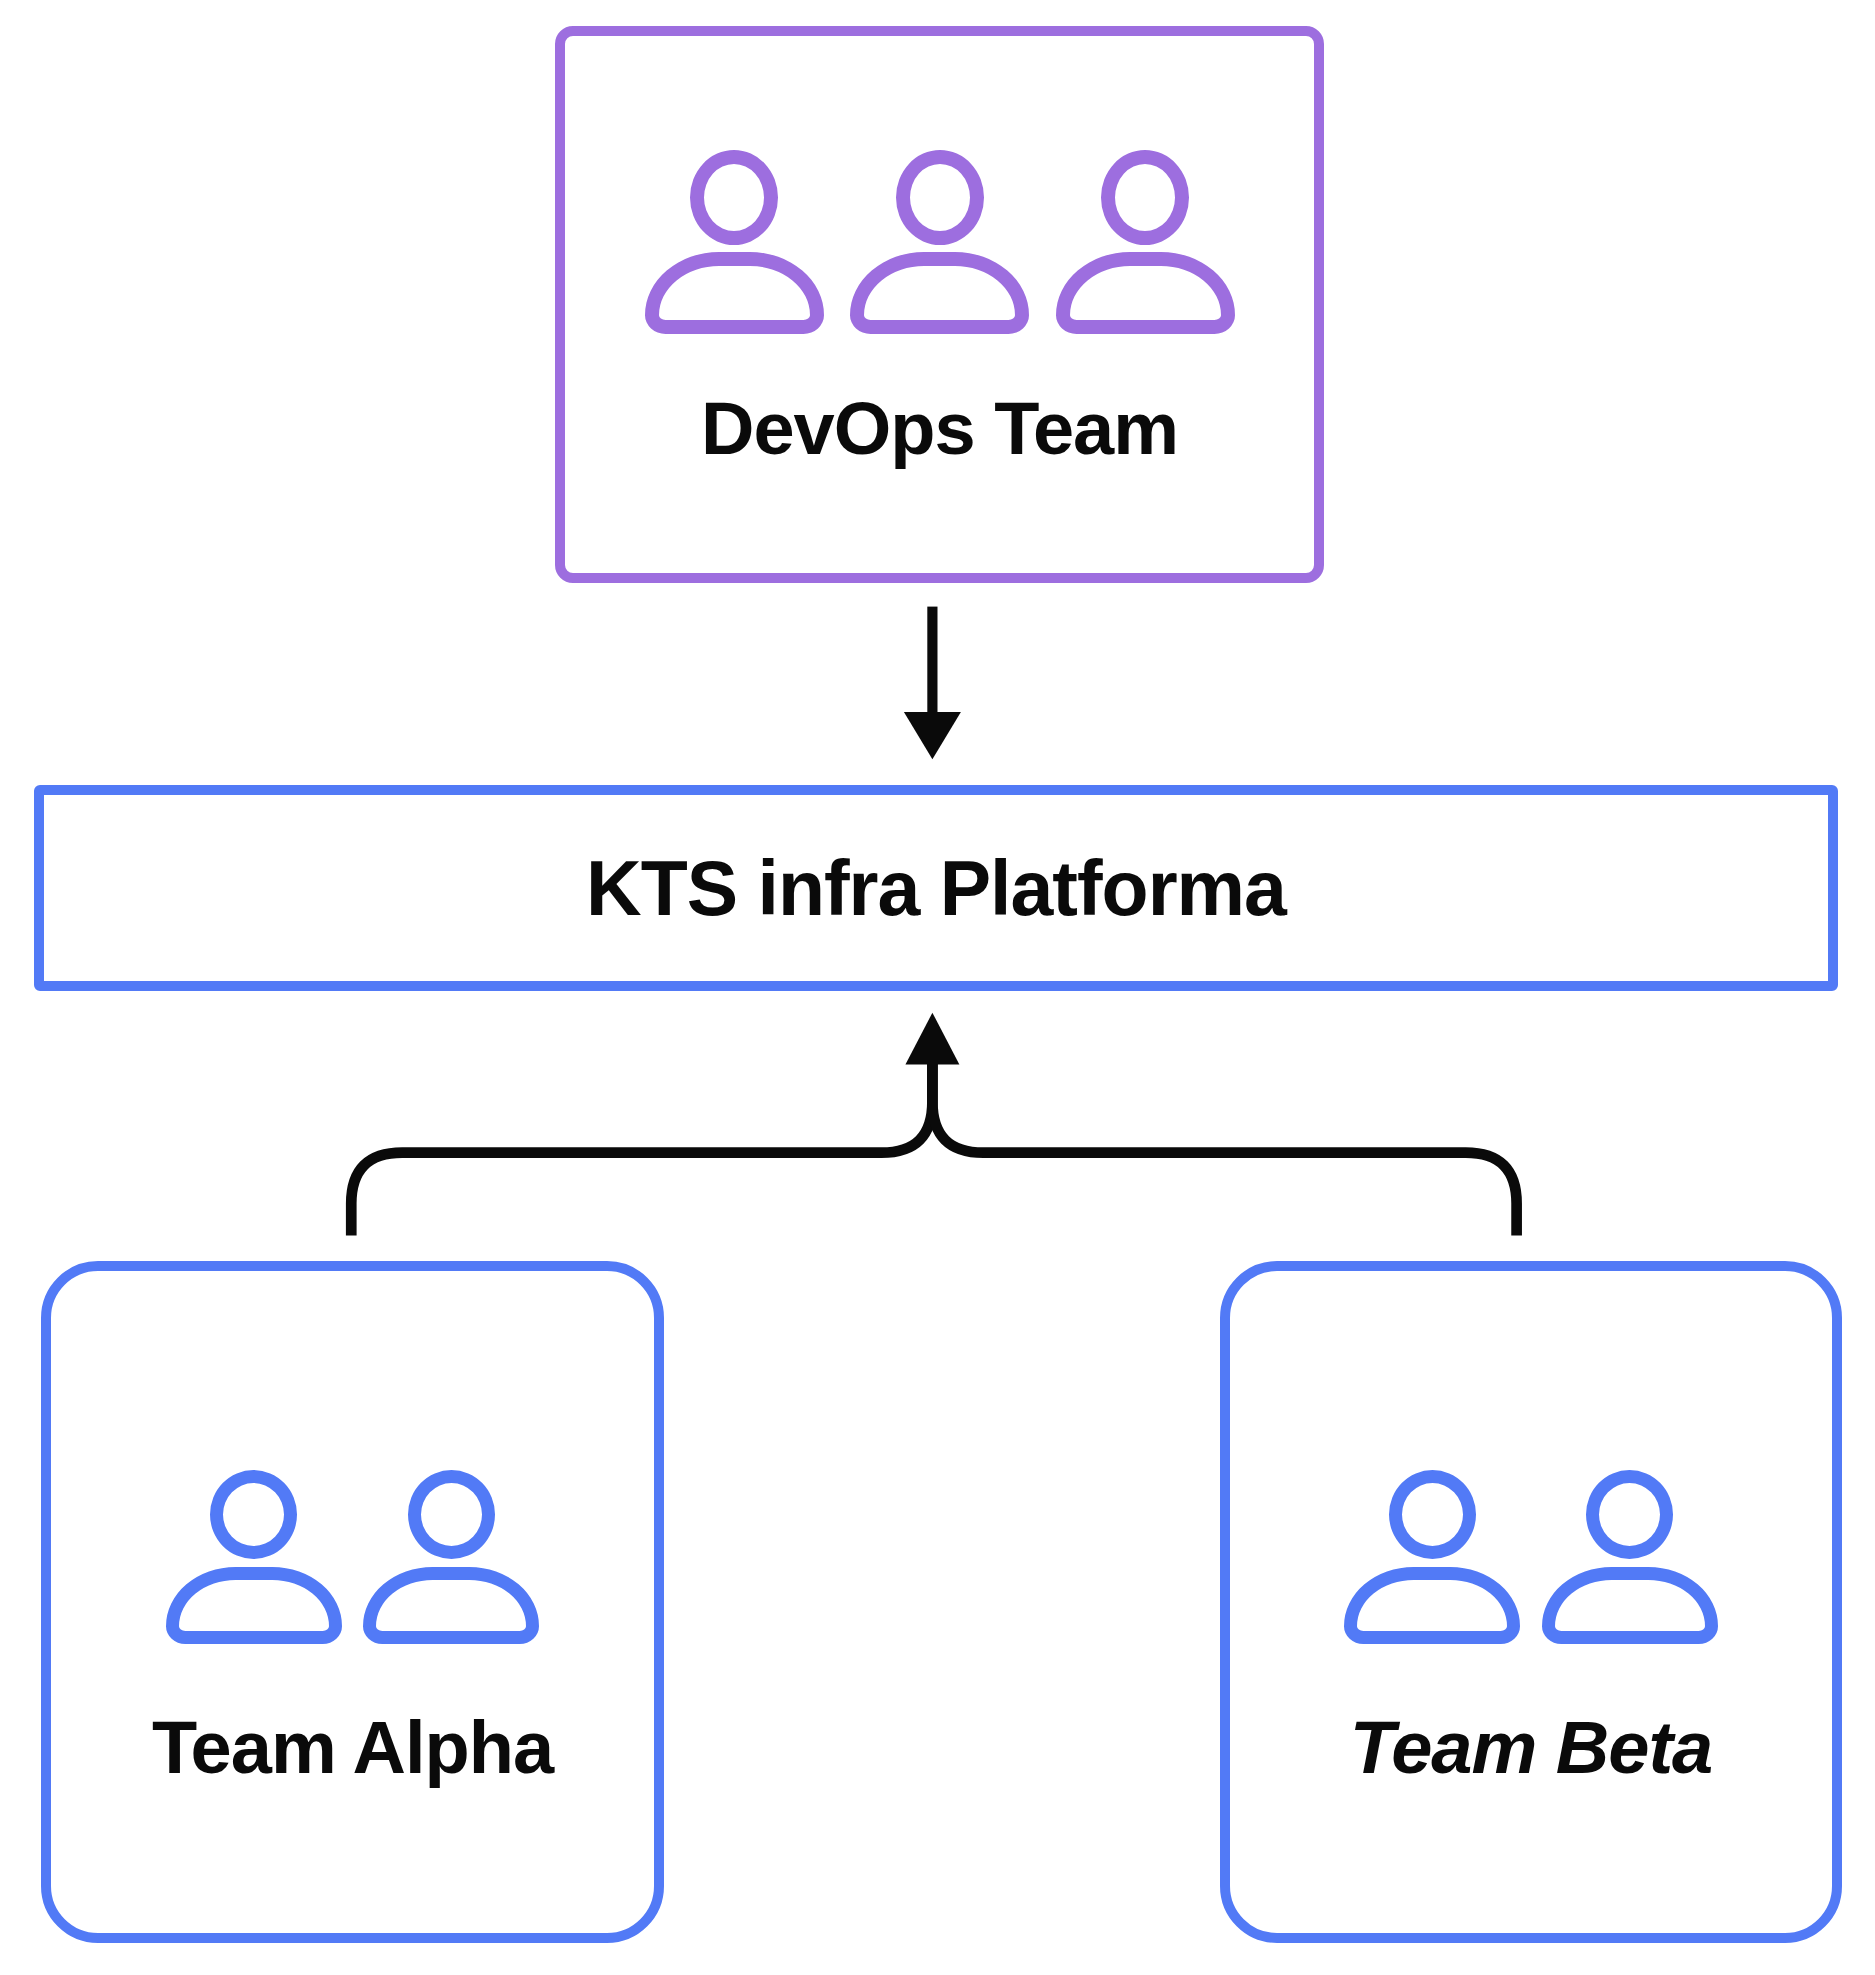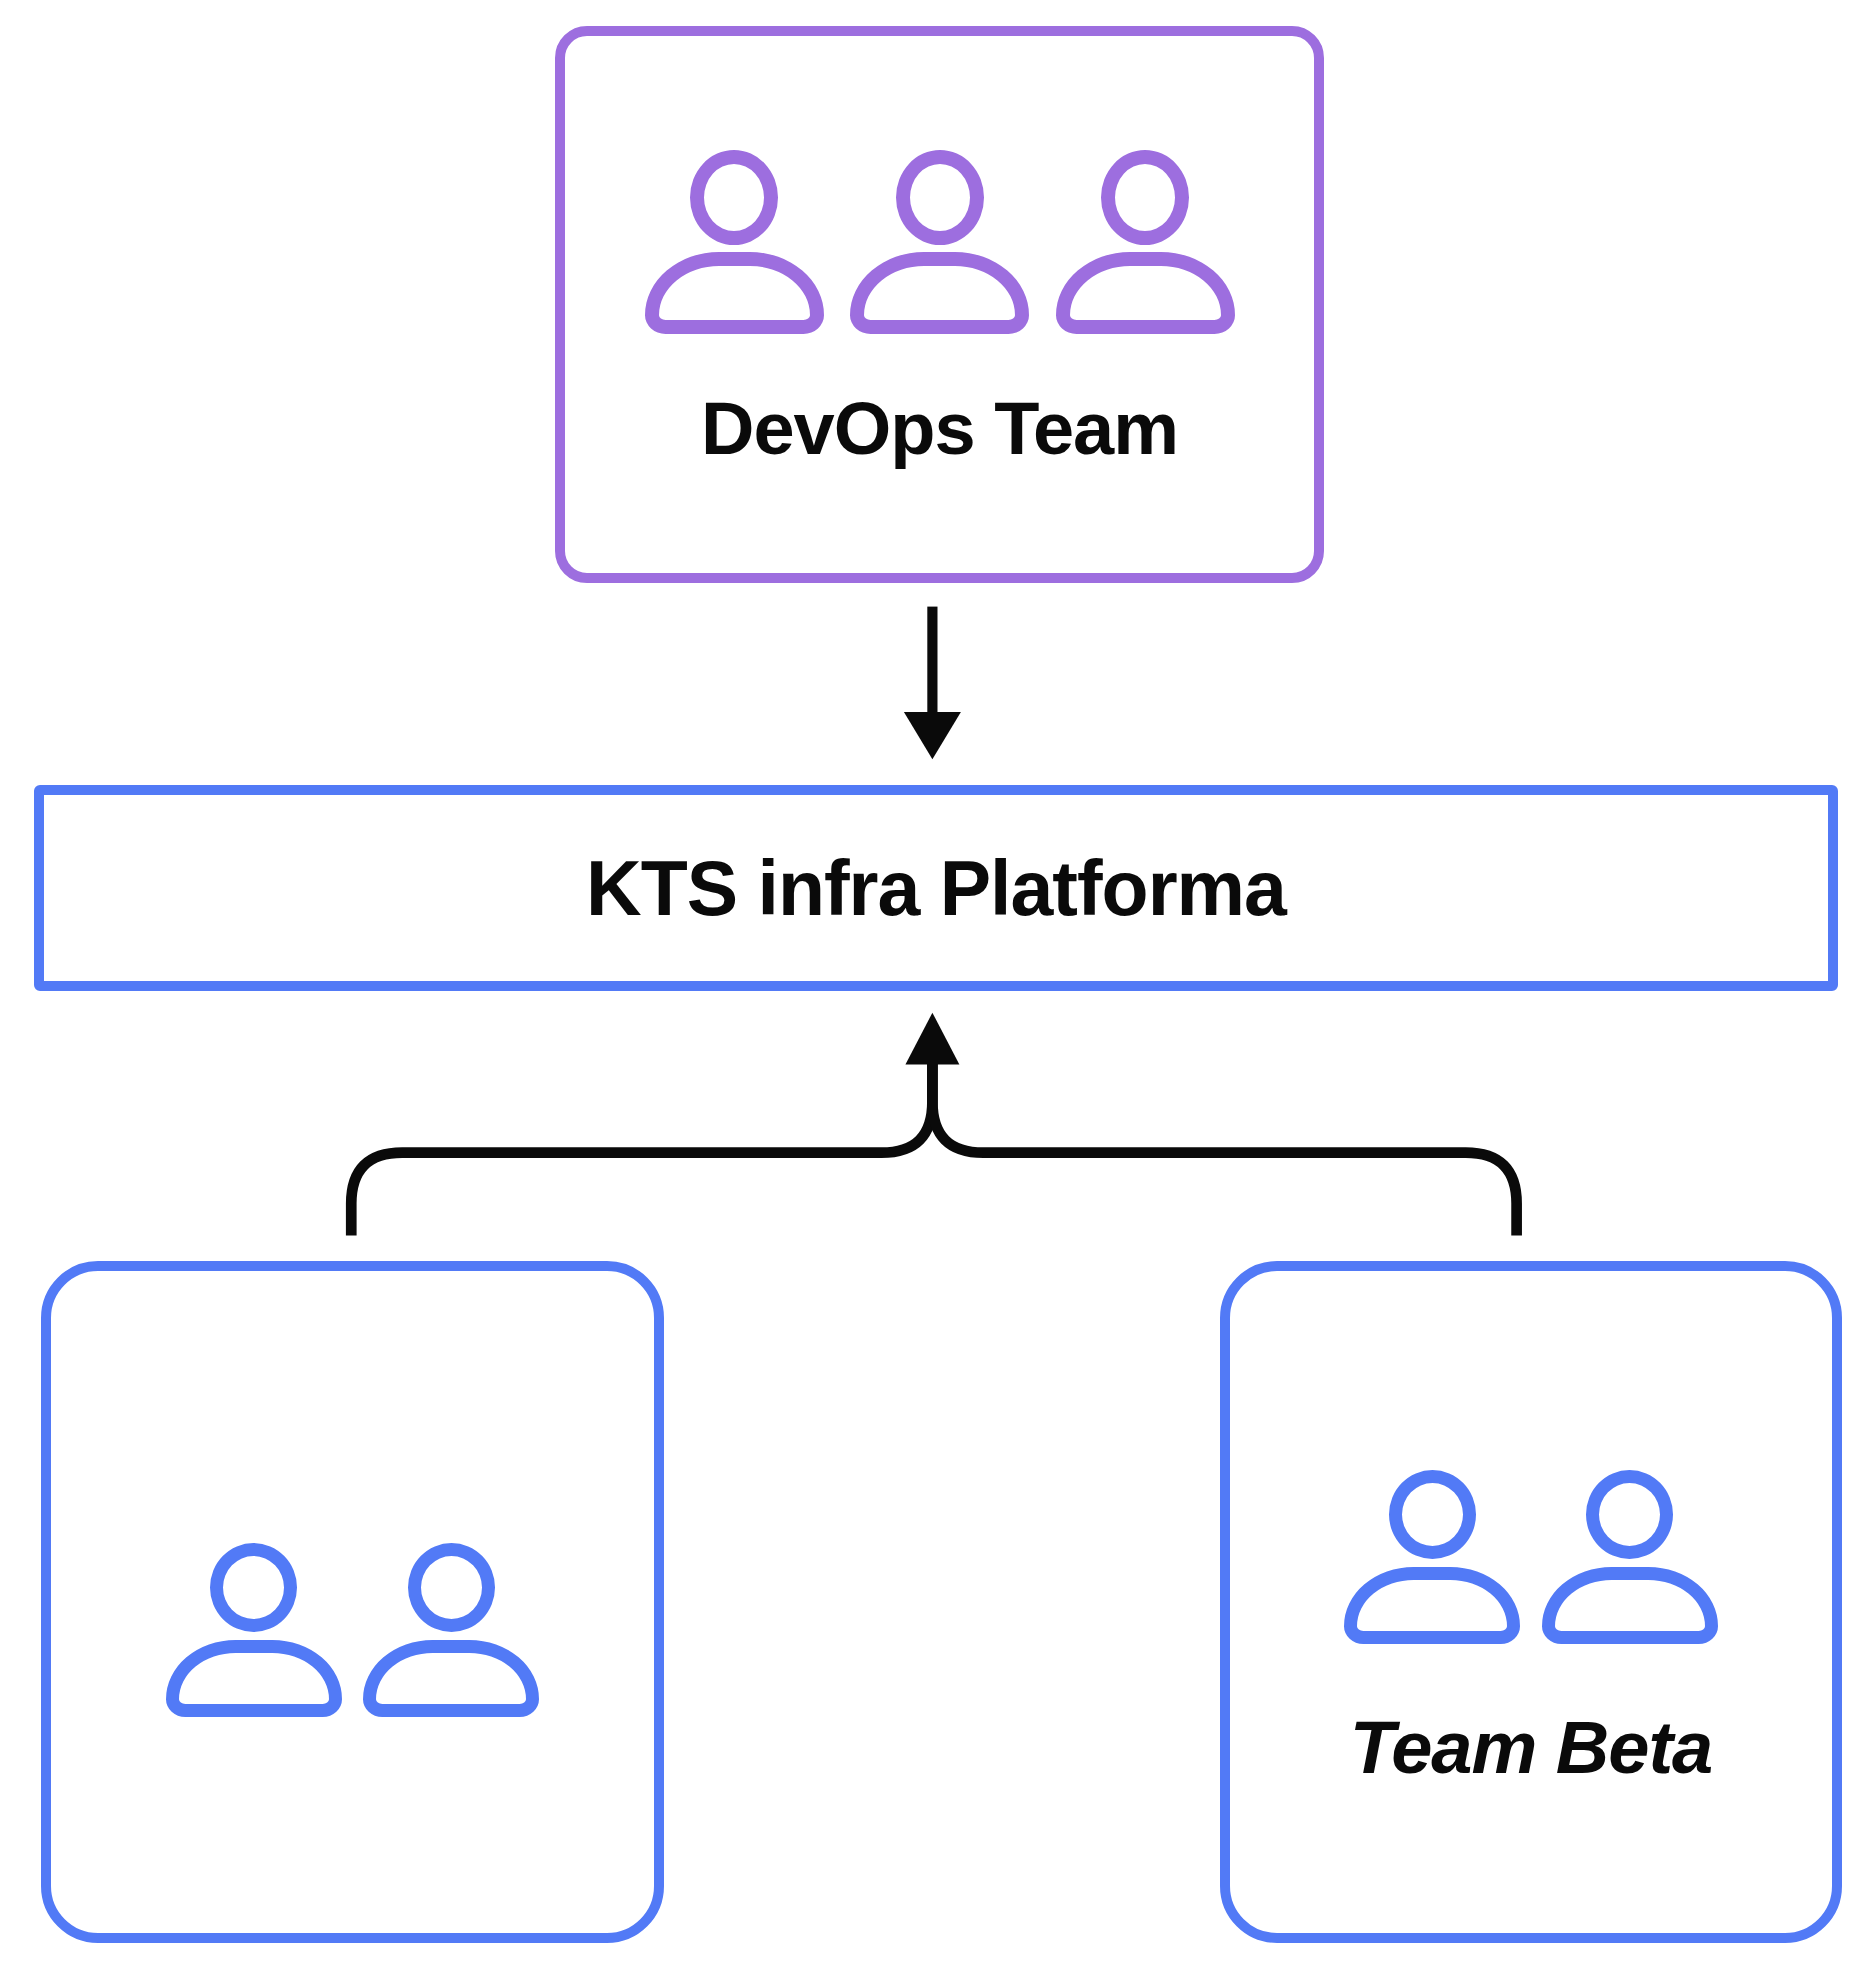--- a/index.html
+++ b/index.html
@@ -28,7 +28,7 @@
   }
   .devops-box{
     left:555px;top:26px;width:769px;height:557px;
-    border:10.2px solid var(--purple);border-radius:32px;
+    border:10.2px solid var(--purple);border-radius:18px;
     justify-content:center;gap:52px;padding-top:12.7px;
   }
   .platform-bar{

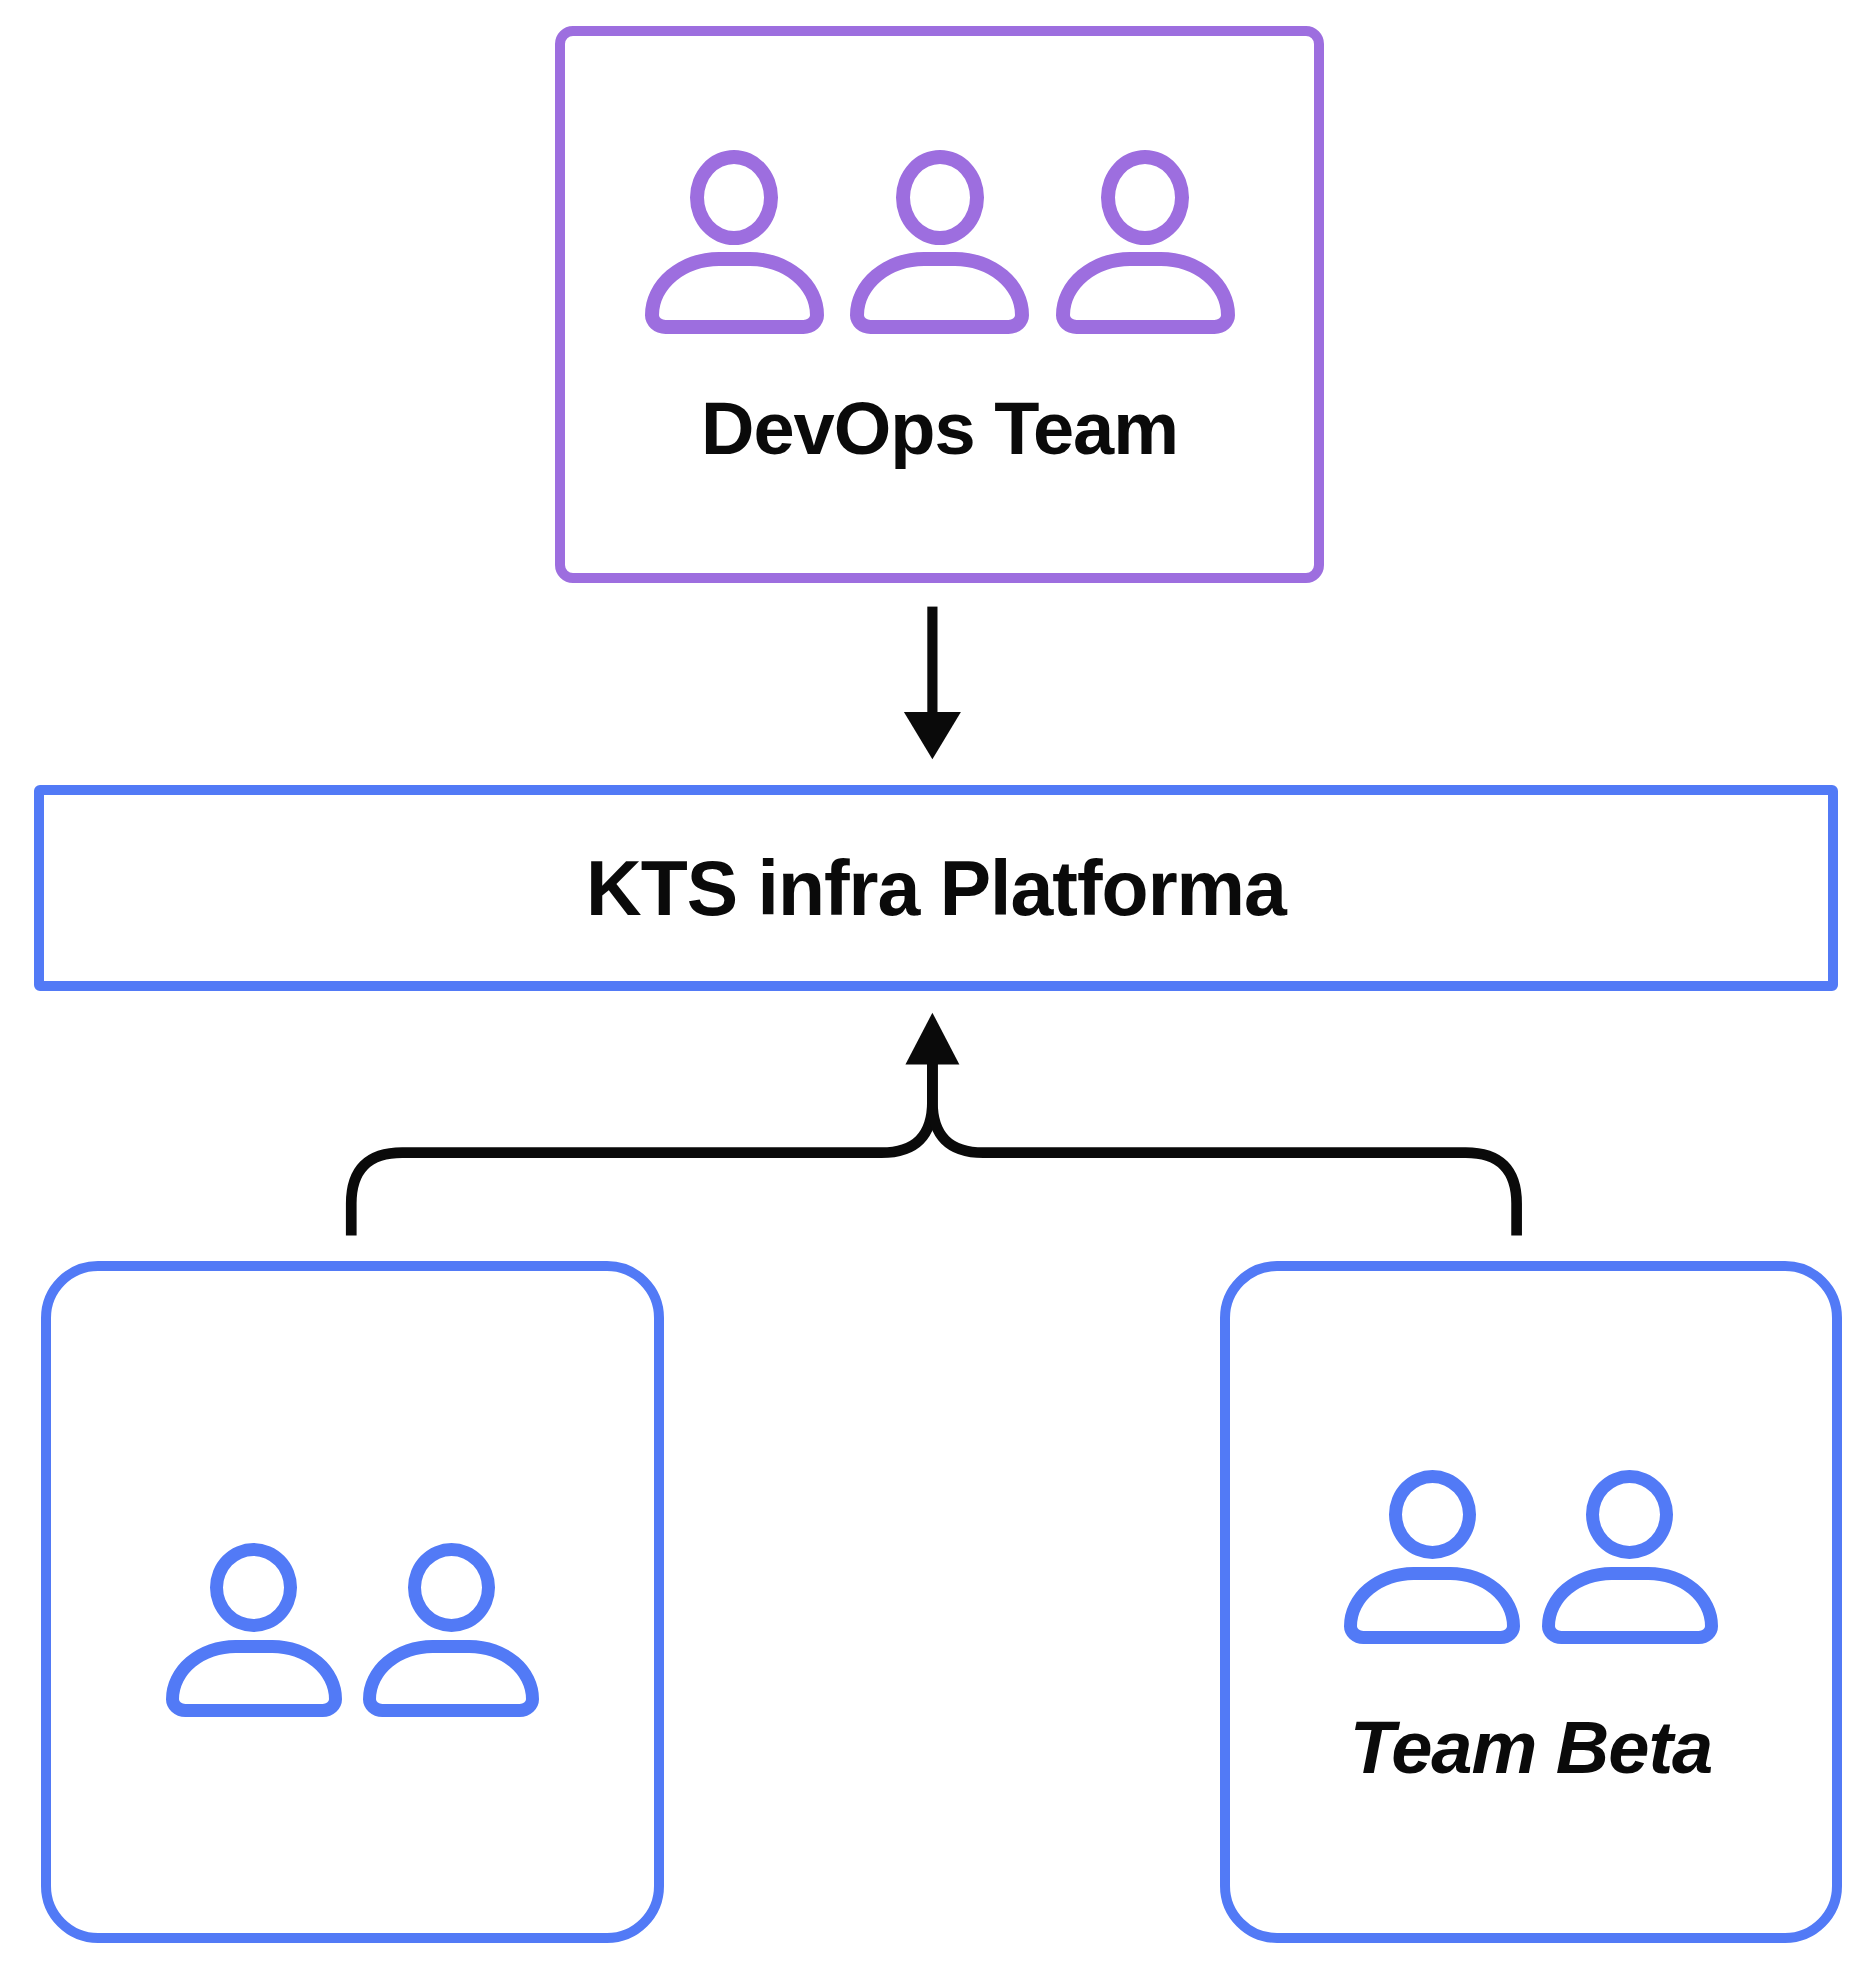--- a/index.html
+++ b/index.html
@@ -122,6 +122,7 @@
         <span class="p-body"></span>
       </span>
     </div>
+    <div class="node-label">Team Alpha</div>
   </div>
 
   <div class="node team-box team-beta-box">

